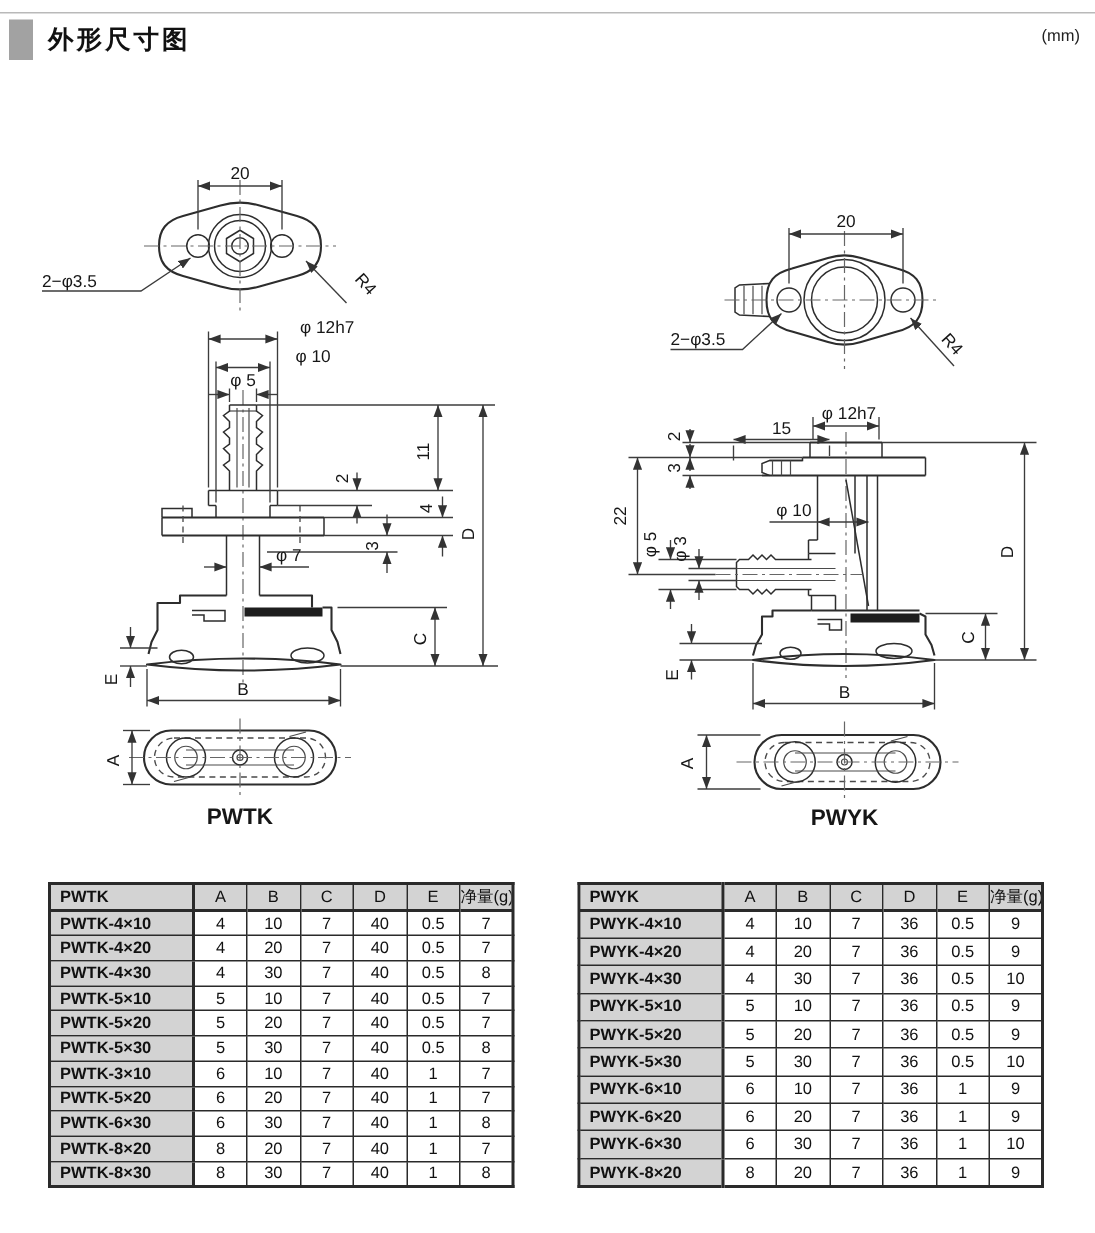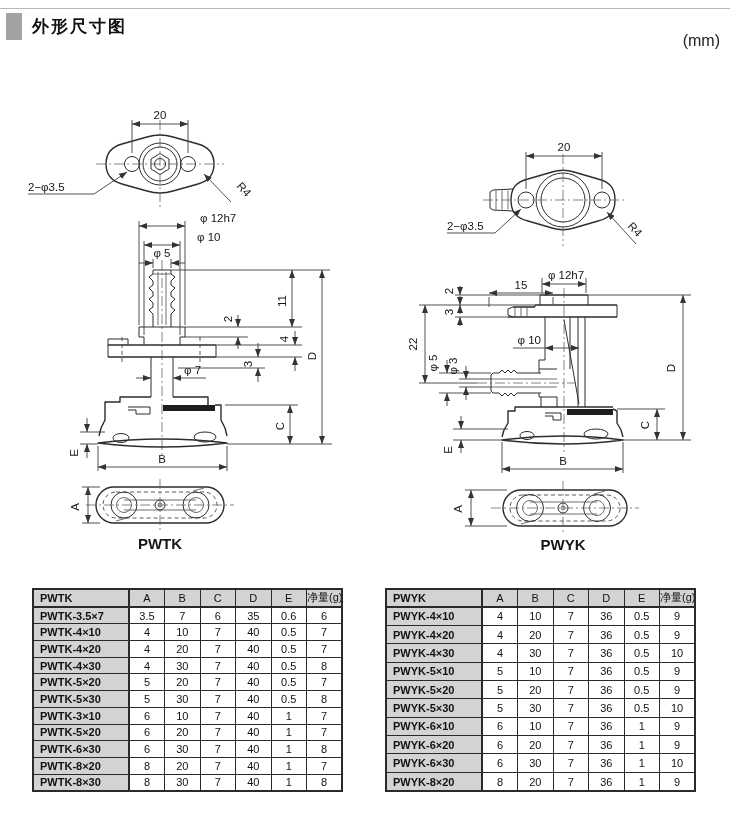--- a/index.html
+++ b/index.html
@@ -8,7 +8,7 @@
   .toprule{position:absolute;top:8px;left:0;width:730px;height:1px;background:#b9b9b9;}
   .sq{position:absolute;top:13px;left:6px;width:16px;height:27px;background:#a2a2a2;}
   .title{position:absolute;top:15px;left:32px;font-size:17px;font-weight:bold;letter-spacing:2px;color:#111;}
-  .unit{position:absolute;top:32px;right:10px;font-size:16px;color:#222;}
+  .unit{position:absolute;top:18px;right:10px;font-size:11px;color:#222;}
   .dwg{position:absolute;top:60px;}
   .dwg.left{left:0;}
   .dwg.right{left:365px;}

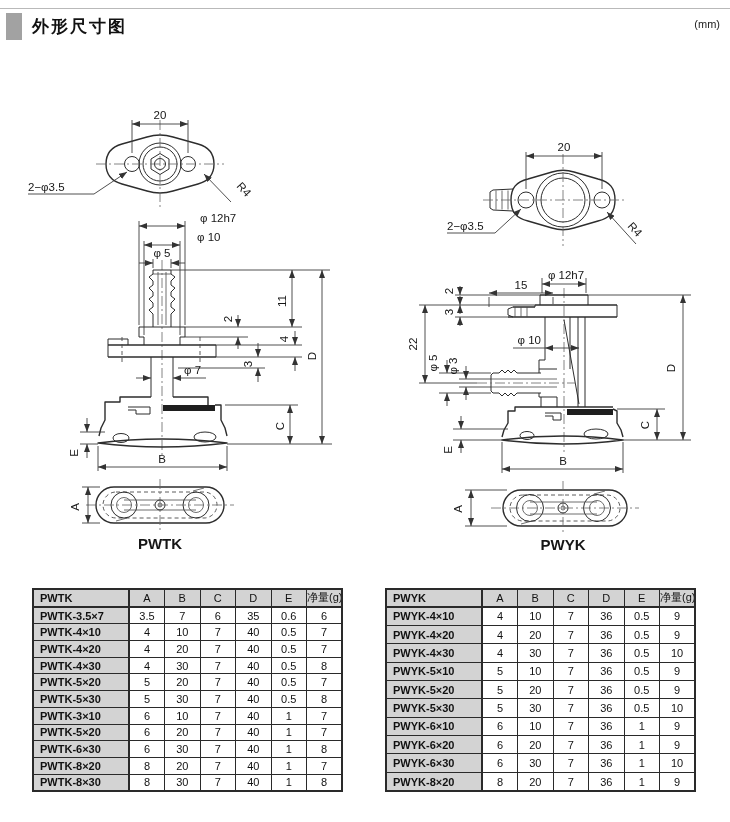--- a/index.html
+++ b/index.html
@@ -341,15 +341,6 @@
         </thead>
         <tbody>
           <tr>
-            <td class="model">PWTK-3.5×7</td>
-            <td>3.5</td>
-            <td>7</td>
-            <td>6</td>
-            <td>35</td>
-            <td>0.6</td>
-            <td>6</td>
-          </tr>
-          <tr>
             <td class="model">PWTK-4×10</td>
             <td>4</td>
             <td>10</td>

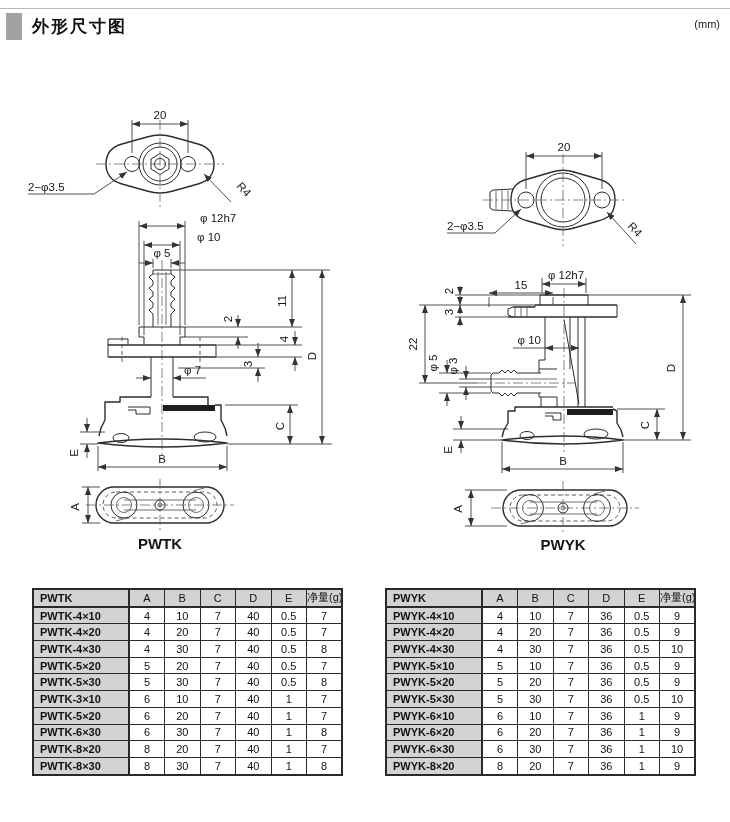--- a/index.html
+++ b/index.html
@@ -368,6 +368,15 @@
             <td>8</td>
           </tr>
           <tr>
+            <td class="model">PWTK-5×10</td>
+            <td>5</td>
+            <td>10</td>
+            <td>7</td>
+            <td>40</td>
+            <td>0.5</td>
+            <td>7</td>
+          </tr>
+          <tr>
             <td class="model">PWTK-5×20</td>
             <td>5</td>
             <td>20</td>

